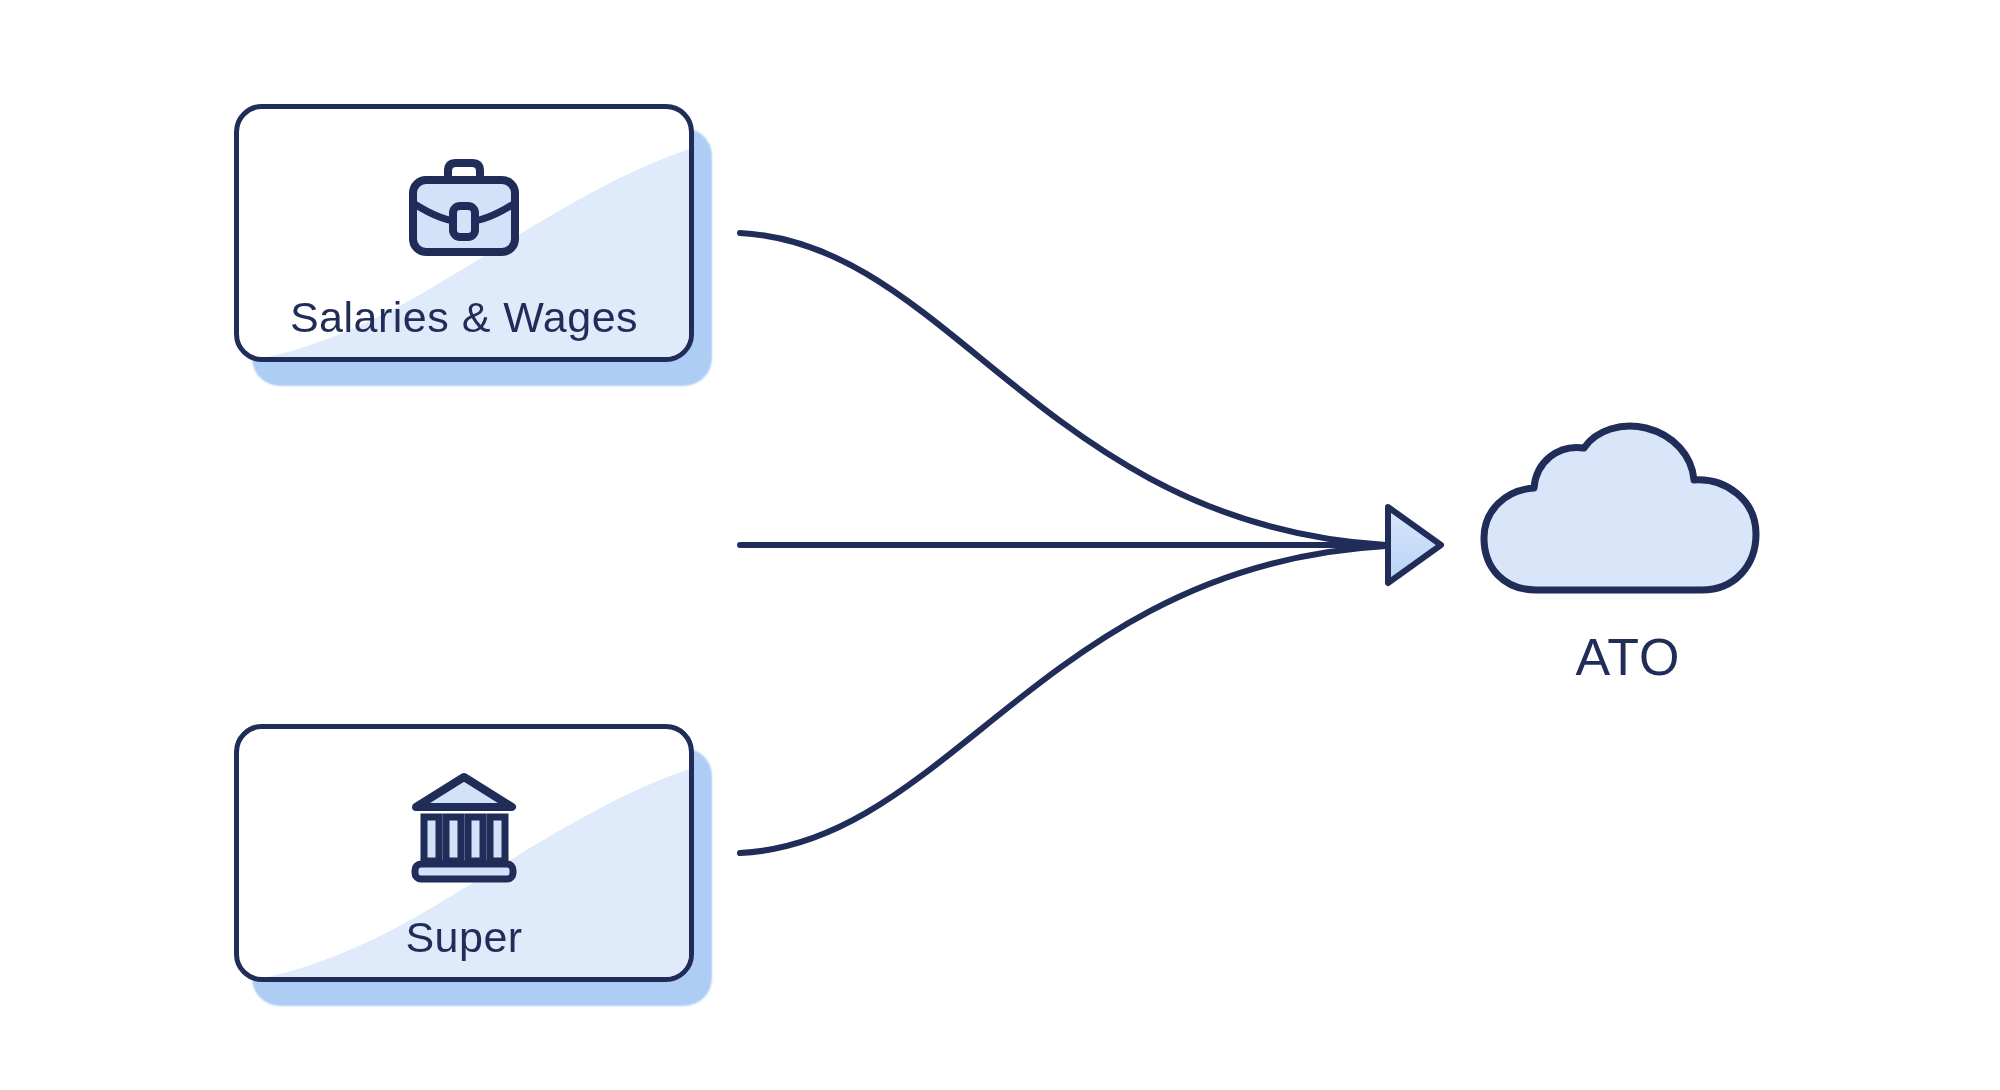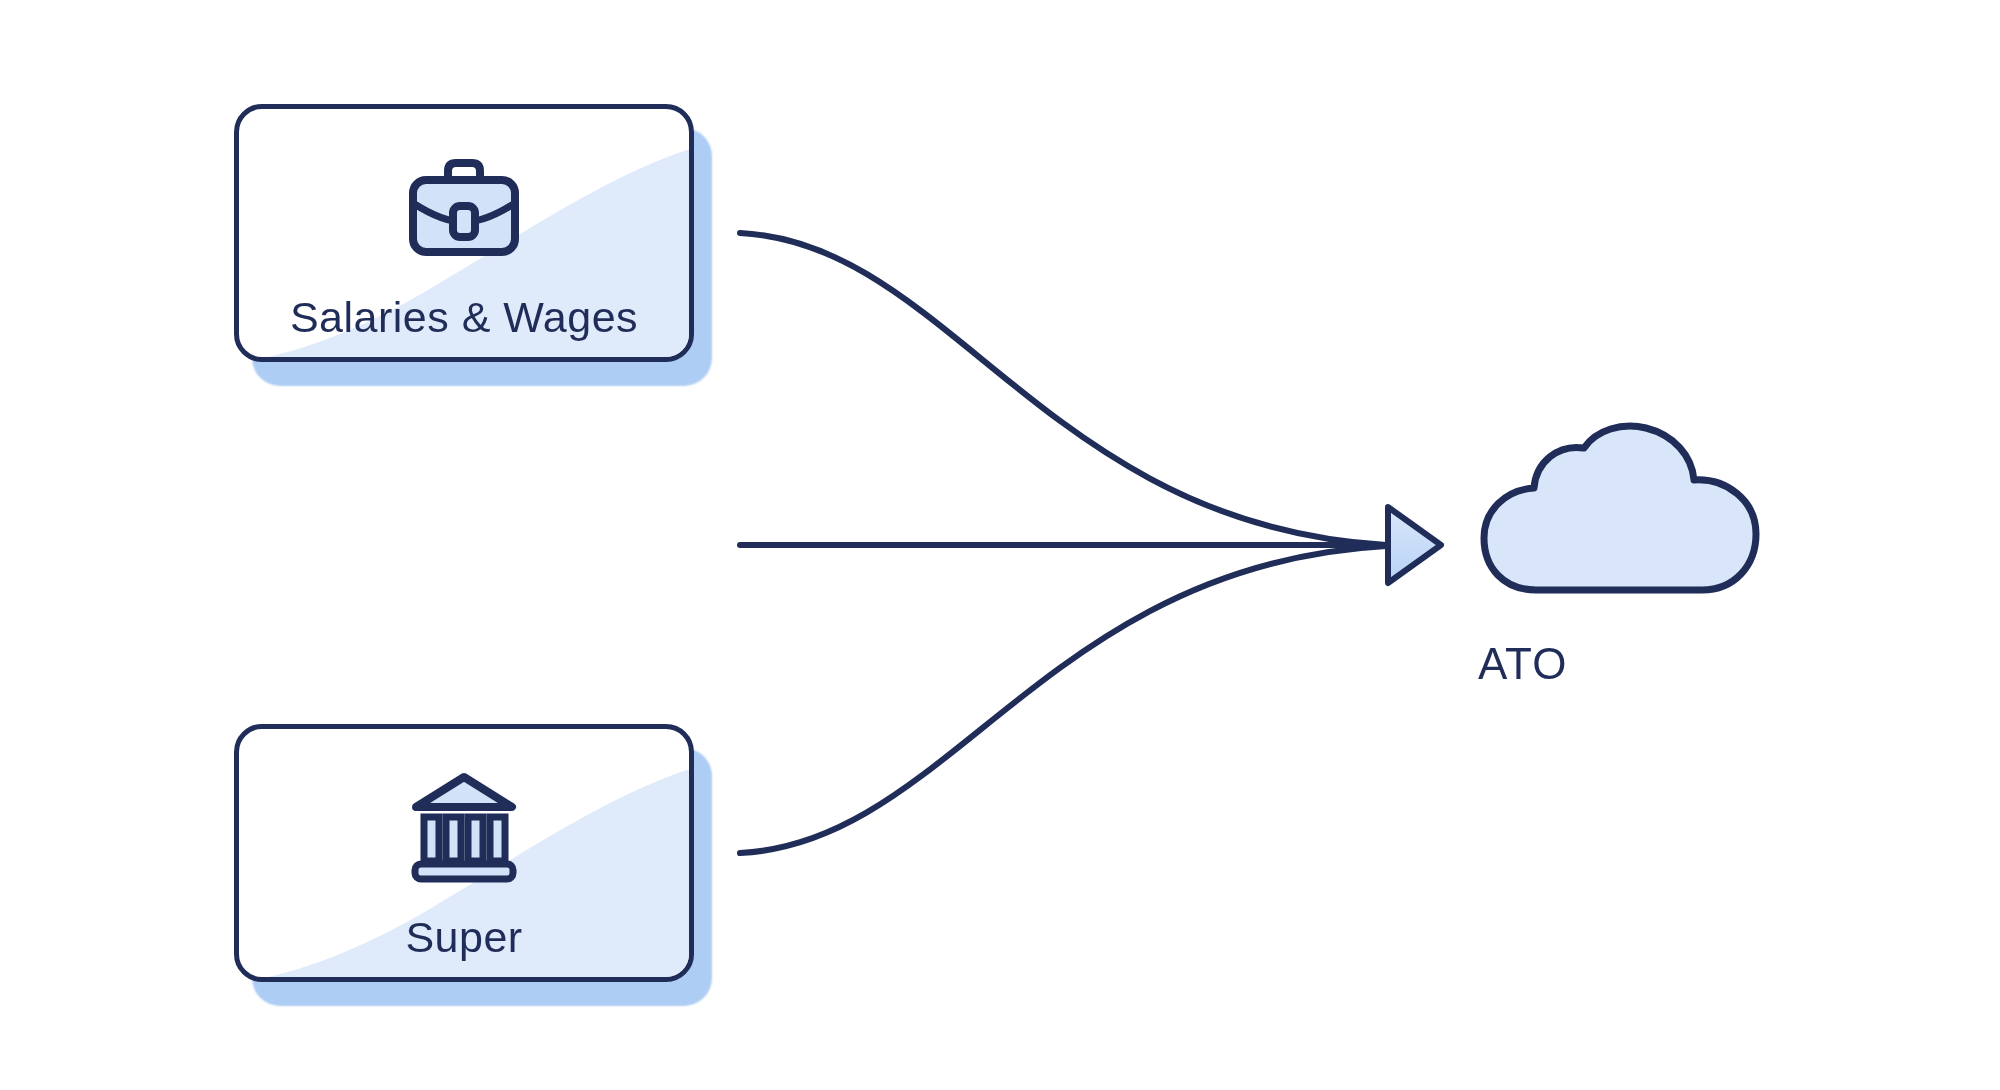--- a/index.html
+++ b/index.html
@@ -62,11 +62,11 @@
   .cloud-svg path{fill:var(--cloud-blue);stroke:var(--navy);stroke-width:7;stroke-linejoin:round;}
   .cloud-label{
     position:absolute;
-    top:221px;
+    top:209px;
     left:0;
     width:100%;
-    text-align:left;
-    font-size:44px;
+    text-align:center;
+    font-size:52px;
     font-weight:500;
     color:var(--navy);
     letter-spacing:1px;

